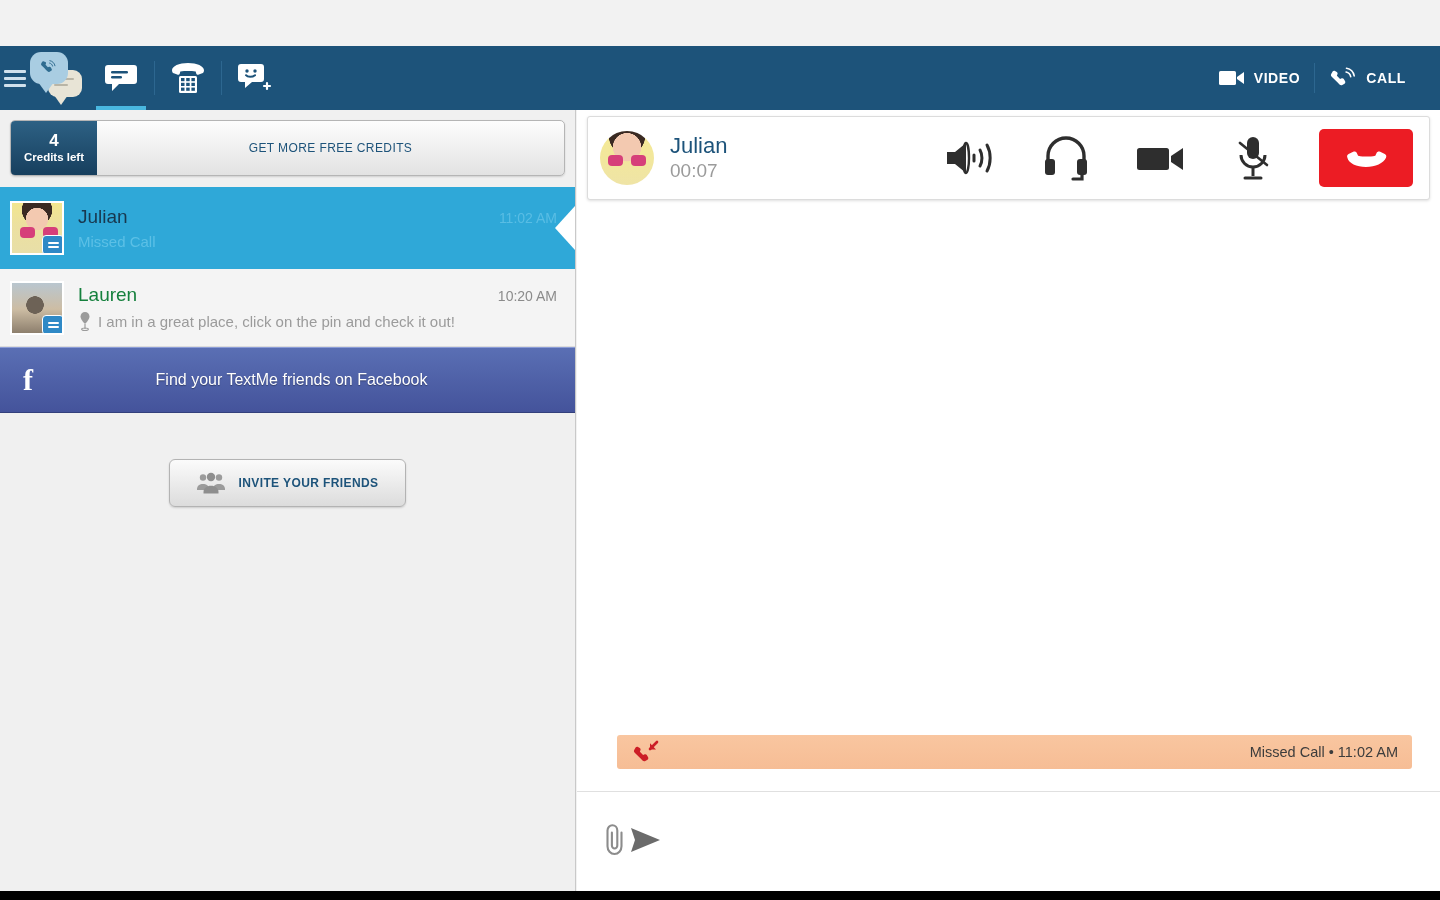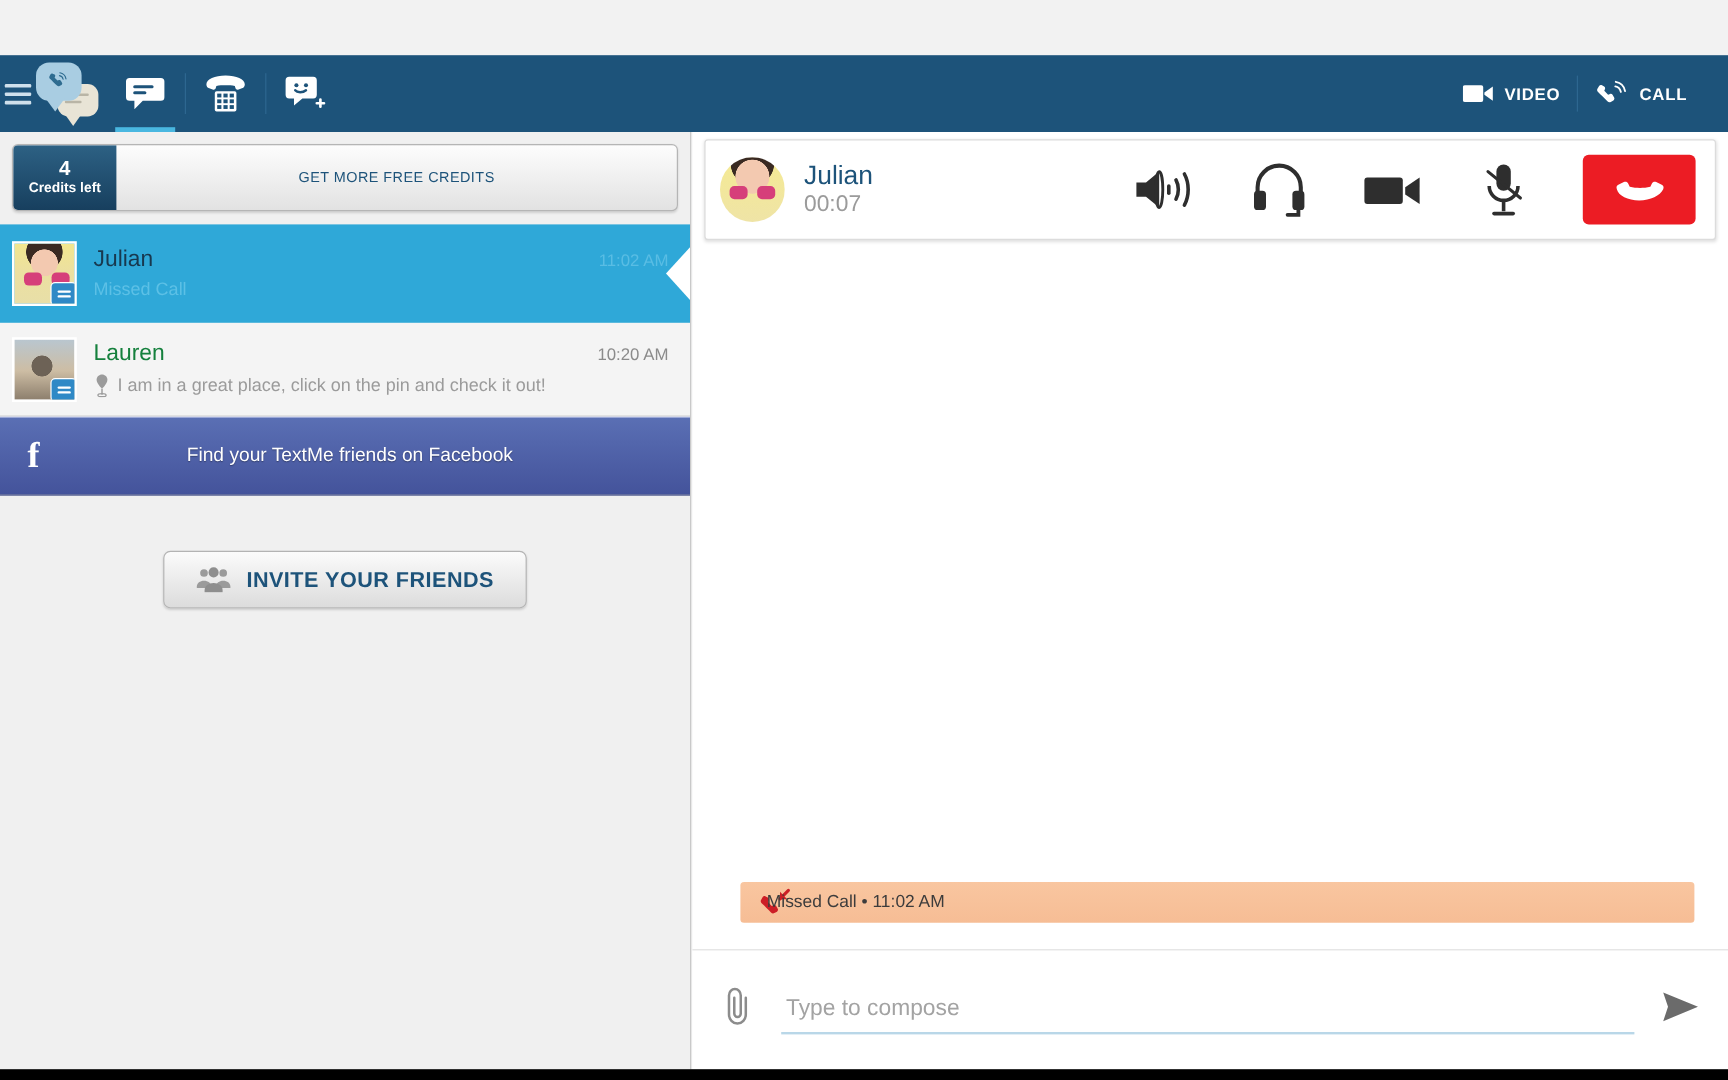--- a/index.html
+++ b/index.html
@@ -106,7 +106,7 @@
     border:1px solid #b3b3b3; border-radius:6px;
     background: linear-gradient(to bottom,#fbfbfb,#dcdcdc);
     box-shadow: 0 1px 2px rgba(0,0,0,.15); cursor:pointer; }
-  .invite-label { color:#1d537a; font-size:18px; font-weight:bold; letter-spacing:.4px; }
+  .invite-label { color:#1d537a; font-size:12px; font-weight:bold; letter-spacing:.4px; }
 
   
   .right { position: absolute; left: 577px; top: 64px; width: 863px; height: 781px;

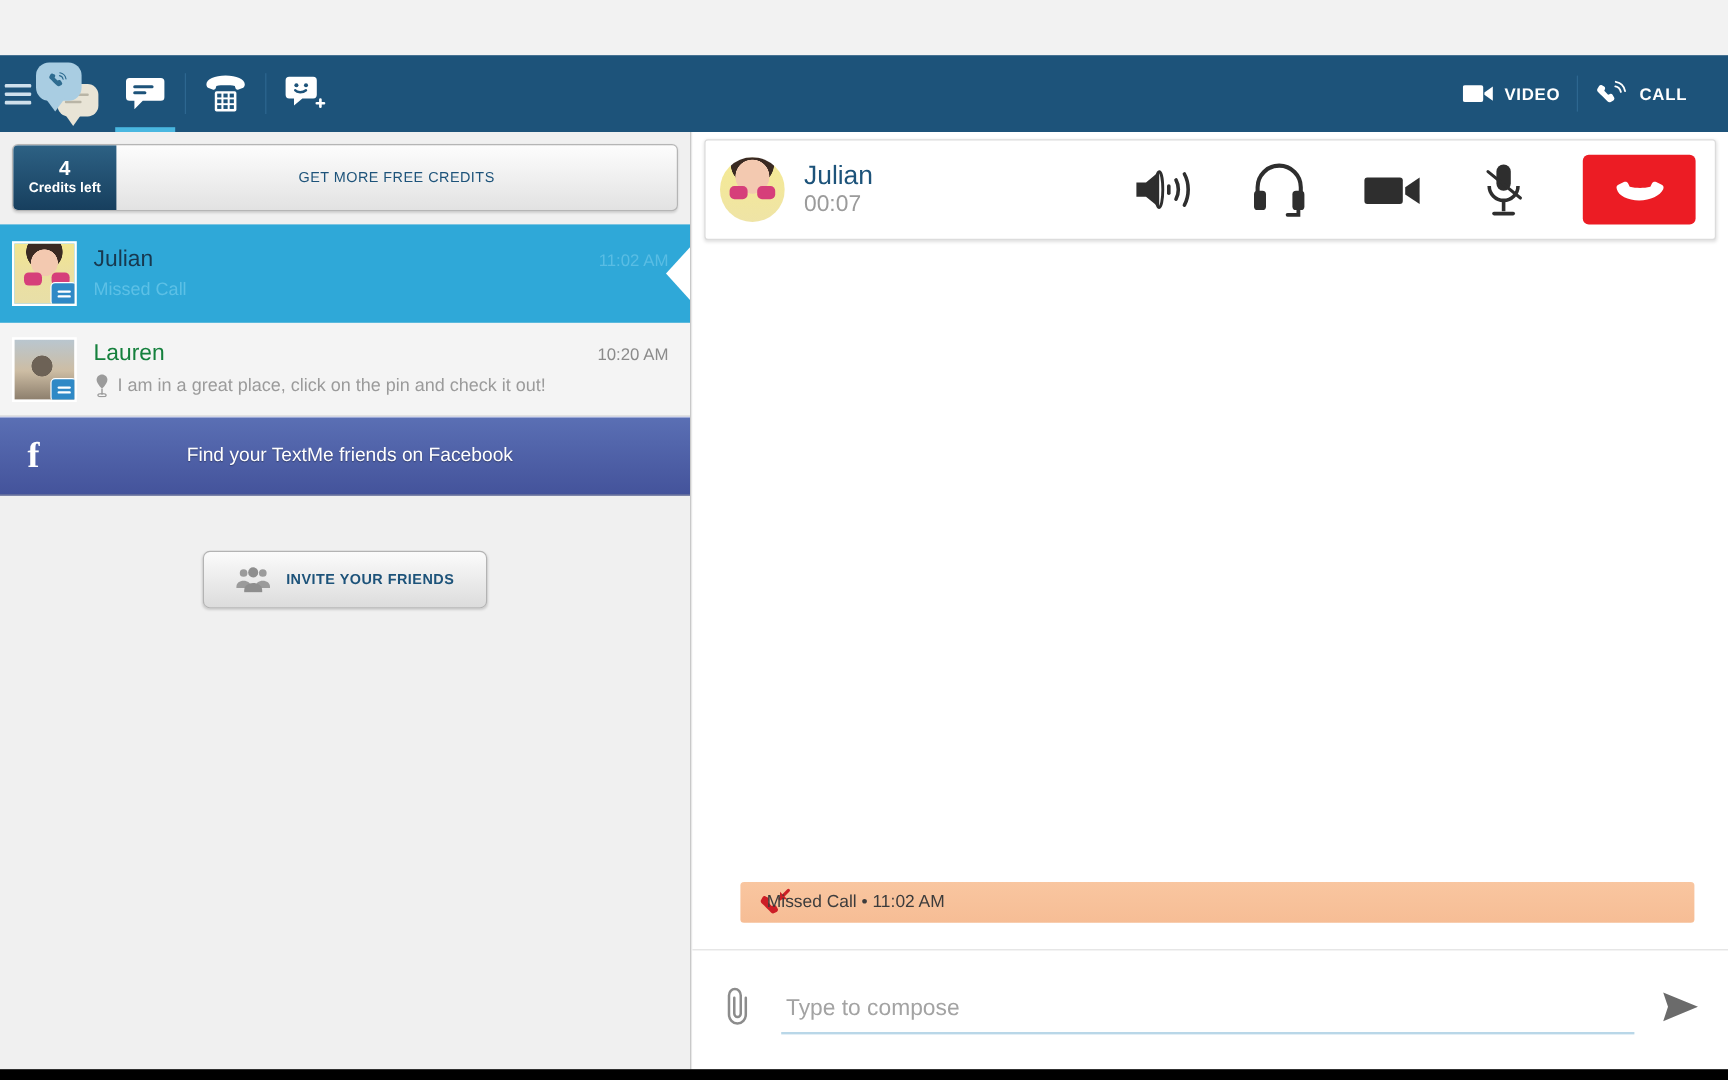--- a/index.html
+++ b/index.html
@@ -134,7 +134,7 @@
   .missed { position:absolute; left: 40px; right: 28px; bottom: 10px; height: 34px;
     background: linear-gradient(to bottom,#f9c6a0,#f6bd95); border-radius:3px;
     display:flex; align-items:center; padding: 0 14px; cursor:pointer; }
-  .missed-text { flex:1; text-align:left; font-size:14.5px; color:#3c3c3c; margin-left:-20px;}
+  .missed-text { flex:1; text-align:right; font-size:14.5px; color:#3c3c3c; margin-left:-20px;}
 
   .compose { position:absolute; left:0; right:0; bottom:0; height:100px;
     background:#fff; border-top:1px solid #e0e0e0; display:flex; align-items:center;

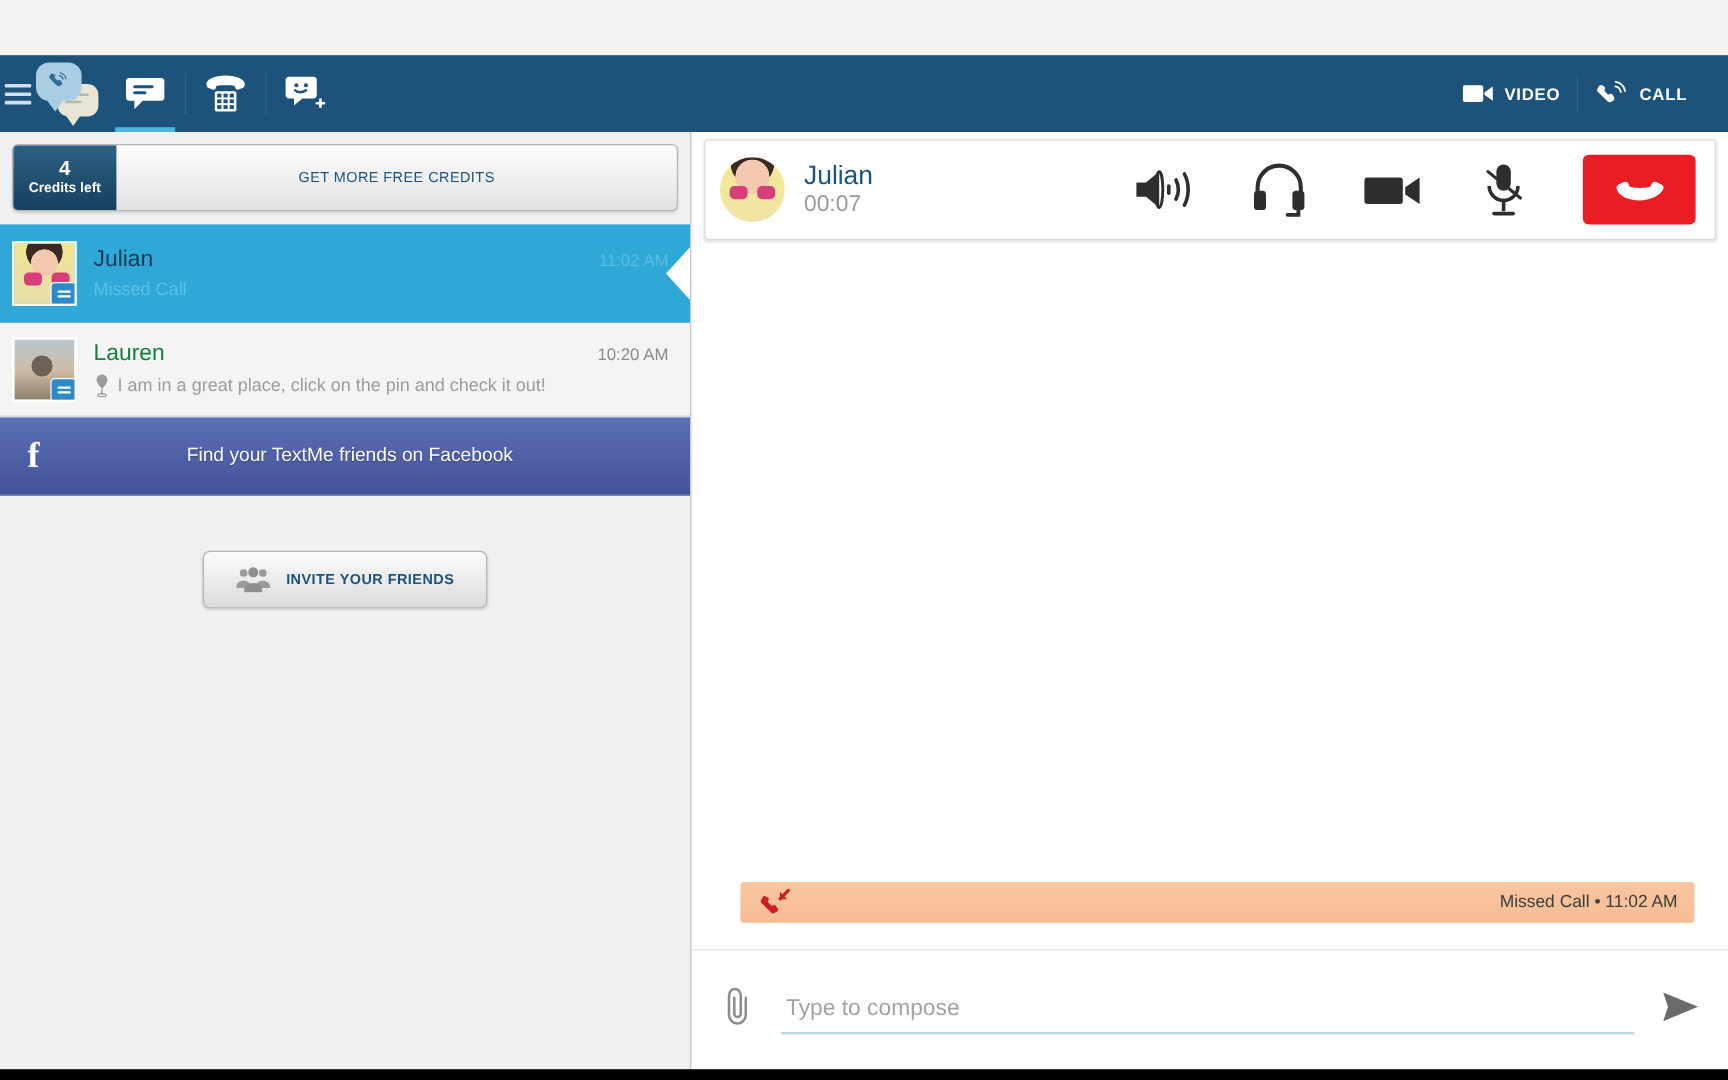--- a/index.html
+++ b/index.html
@@ -389,7 +389,6 @@
           <path d="M18.5 10.5v13.8c0 4.3-3.1 7.7-7 7.7s-7-3.4-7-7.7V8.6c0-3 2.2-5.4 4.9-5.4s4.9 2.4 4.9 5.4v14.9c0 1.6-1.2 3-2.7 3s-2.7-1.4-2.7-3V10.5" fill="none" stroke="#8c8c8c" stroke-width="2.1" stroke-linecap="round"></path>
         </svg>
       </div>
-      <input class="cinput" type="text" placeholder="Type to compose" style="">
       <div class="send">
         <svg width="34" height="30" viewBox="0 0 34 30">
           <path d="M2 3l29 12L2 27l4-12L2 3z" fill="#6b6b6b"></path>

